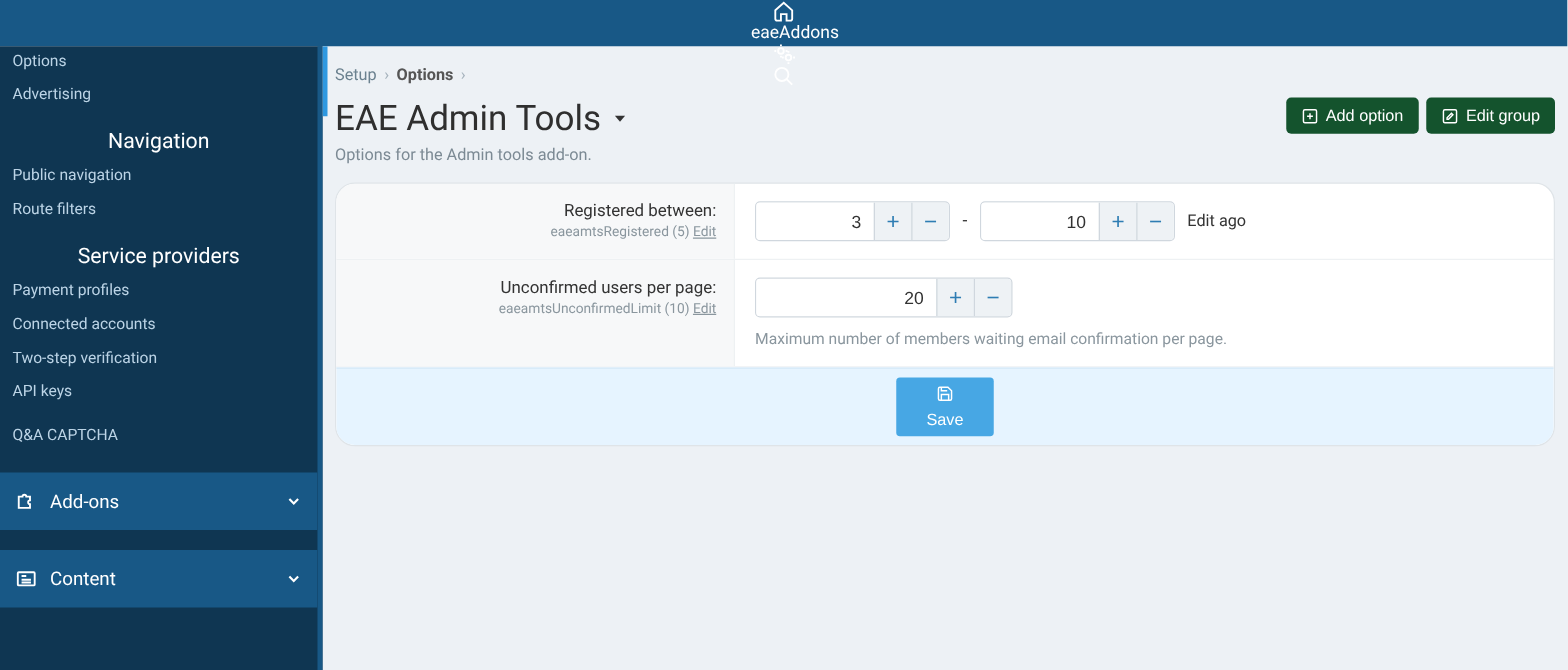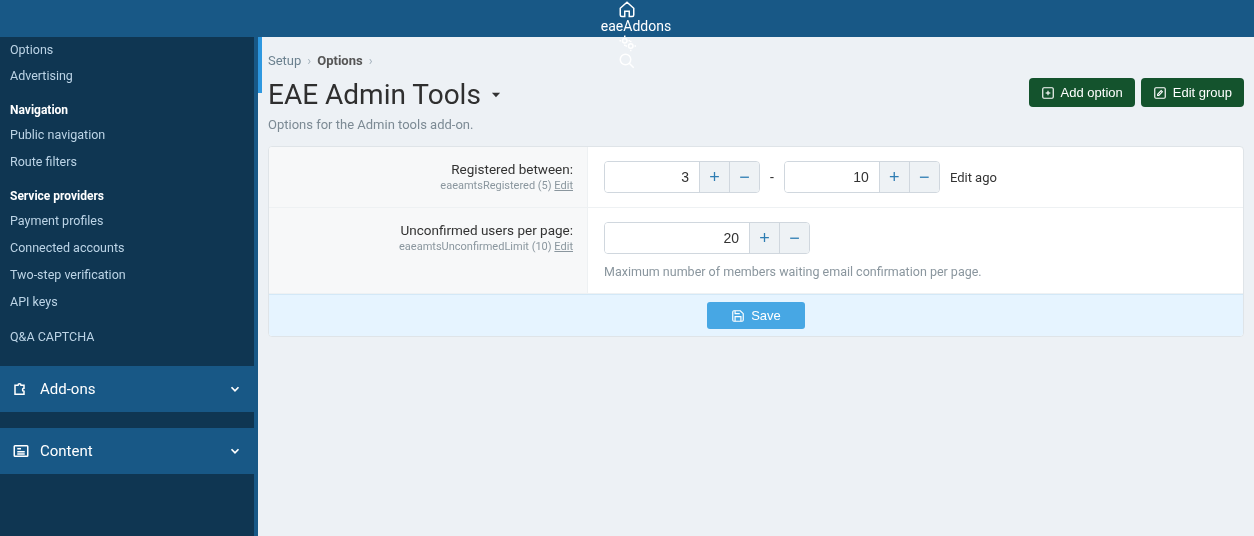--- a/index.html
+++ b/index.html
@@ -44,9 +44,10 @@
 .side-item-tight { padding: 5px 10px; }
 .side-heading {
   padding: 14px 10px 4px 10px;
-  font-weight: 700;
-  font-size: 12px;
-  color: #fff;
+  font-weight: 400;
+  font-size: 17px;
+  color: #fff;
+  text-align: center;
 }
 .sidebar-section {
   background: #185886;

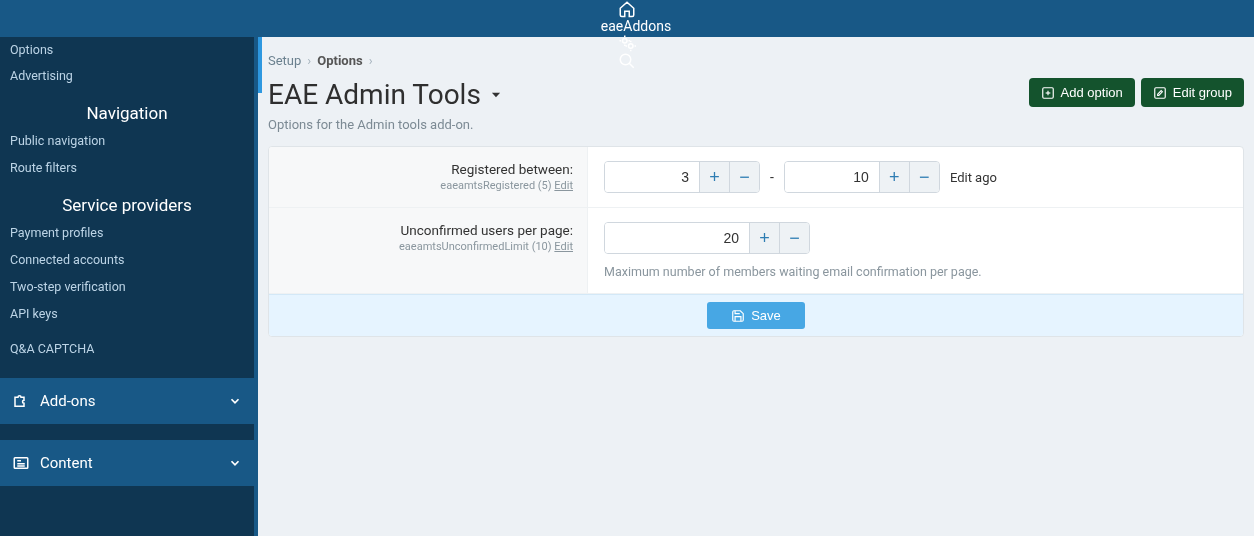--- a/index.html
+++ b/index.html
@@ -90,7 +90,7 @@
   margin-top: 14px;
   background: #fff;
   border: 1px solid #dfe4e8;
-  border-radius: 4px;
+  border-radius: 16px;
   overflow: hidden;
 }
 .form-row {

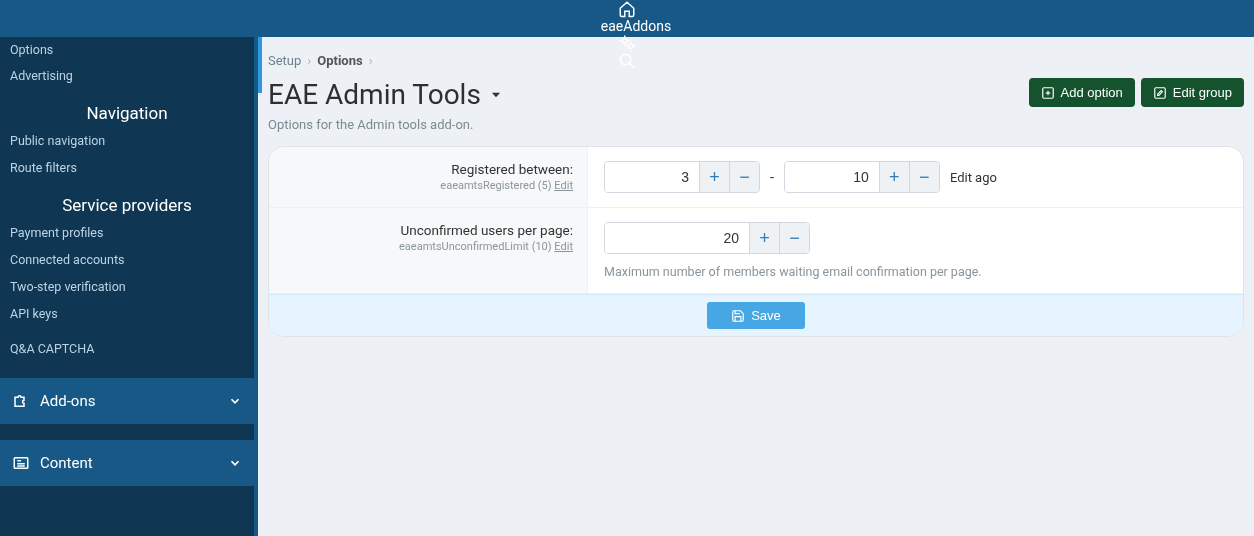--- a/index.html
+++ b/index.html
@@ -157,6 +157,7 @@
   display: inline-flex;
   align-items: center;
   gap: 6px;
+  flex-direction: column;
 }
 .chev-sep { color: #a6b3bd; }
 </style>

